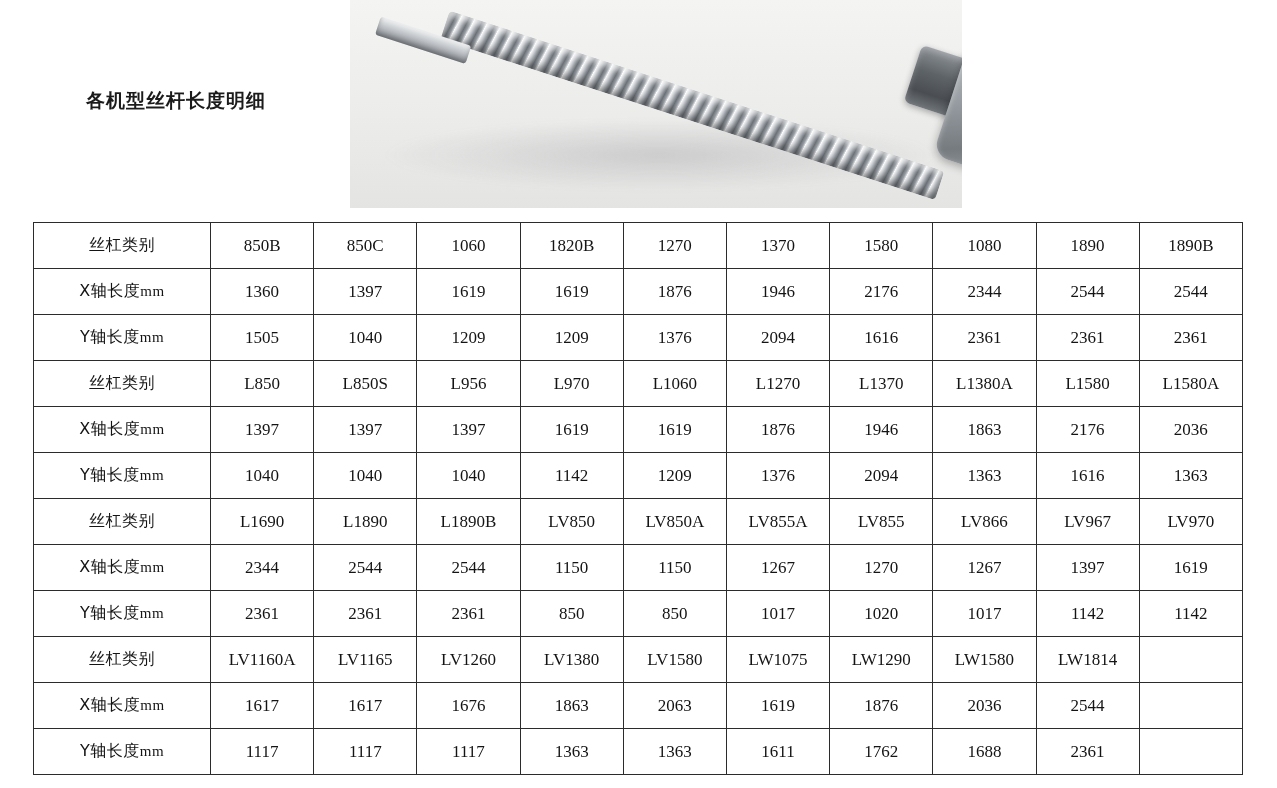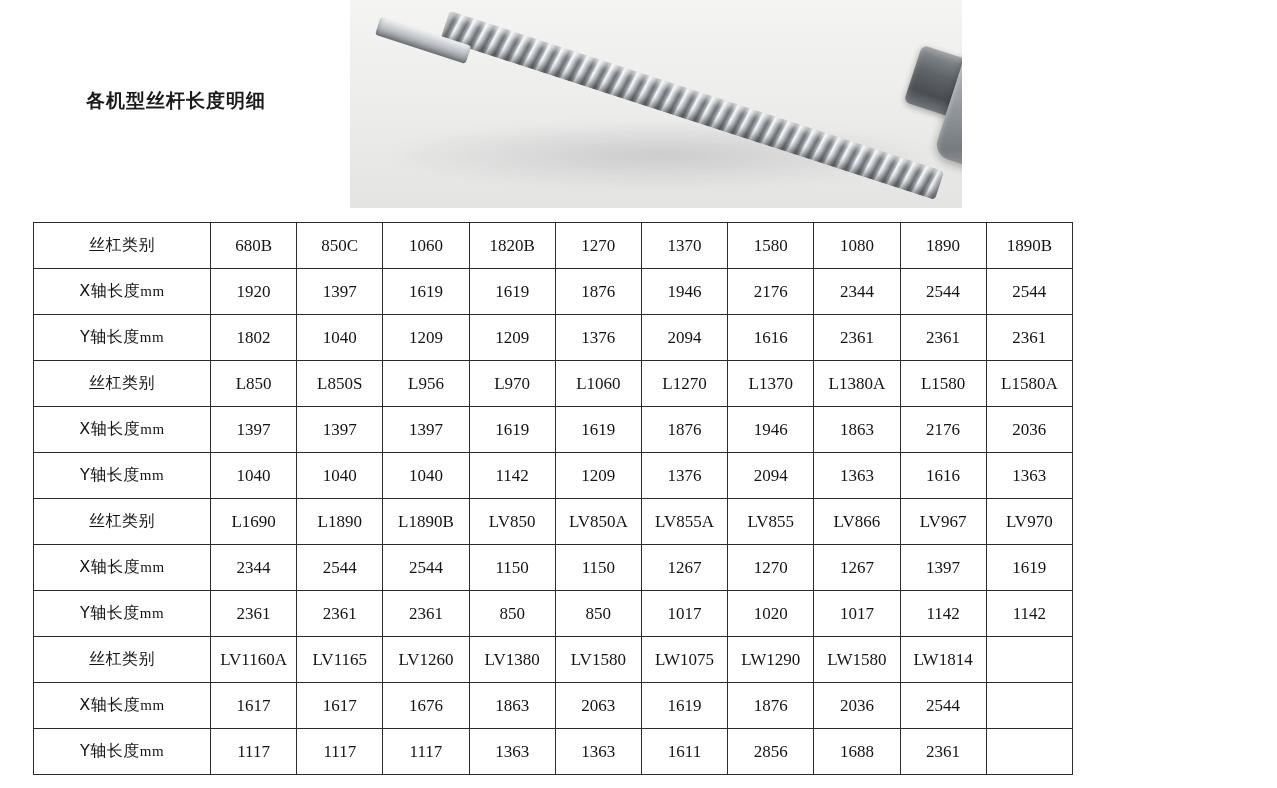--- a/index.html
+++ b/index.html
@@ -117,7 +117,7 @@
   }
   table.spec {
     border-collapse: collapse;
-    width: 1040px;
+    width: 1210px;
     table-layout: fixed;
   }
   table.spec td {

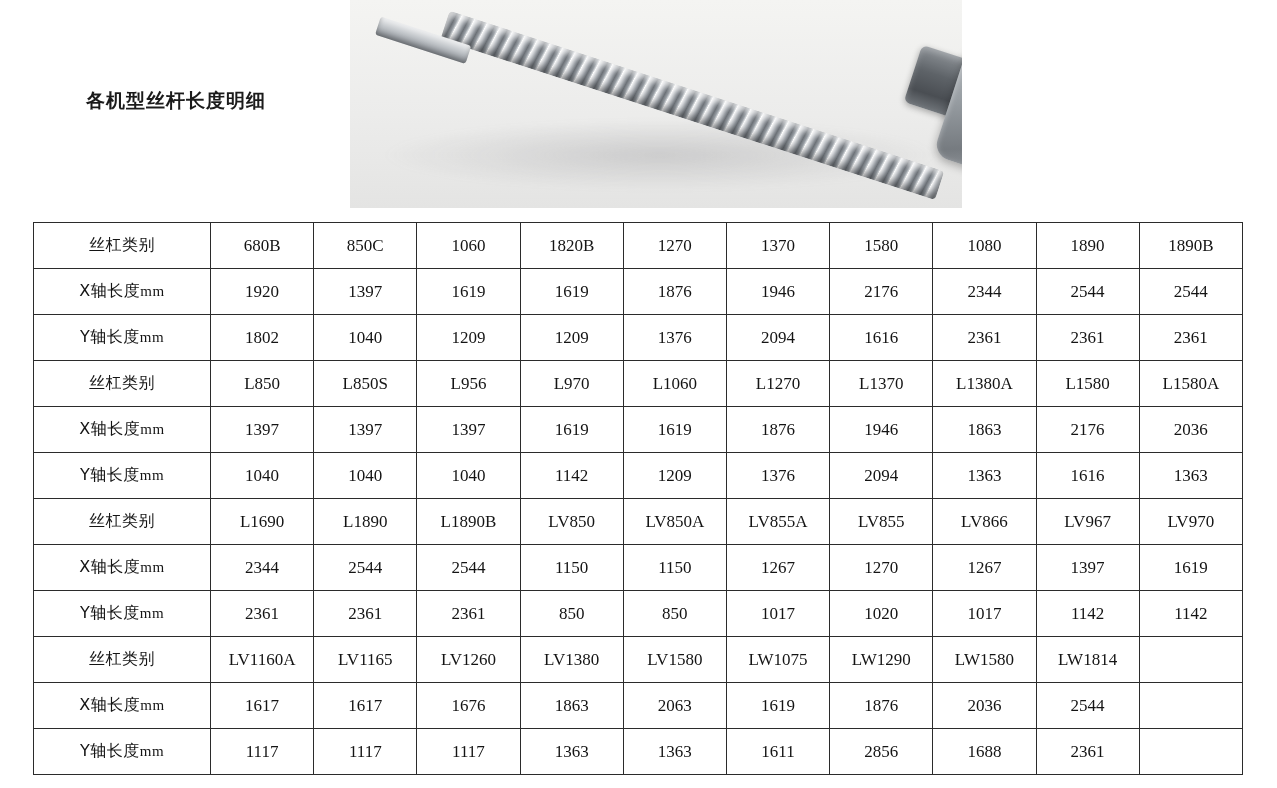--- a/index.html
+++ b/index.html
@@ -171,7 +171,7 @@
 
       <tr>
         <td class="rowhead"><span>丝杠类别</span></td>
-        <td>680B</td>
+        <td>850B</td>
         <td>850C</td>
         <td>1060</td>
         <td>1820B</td>

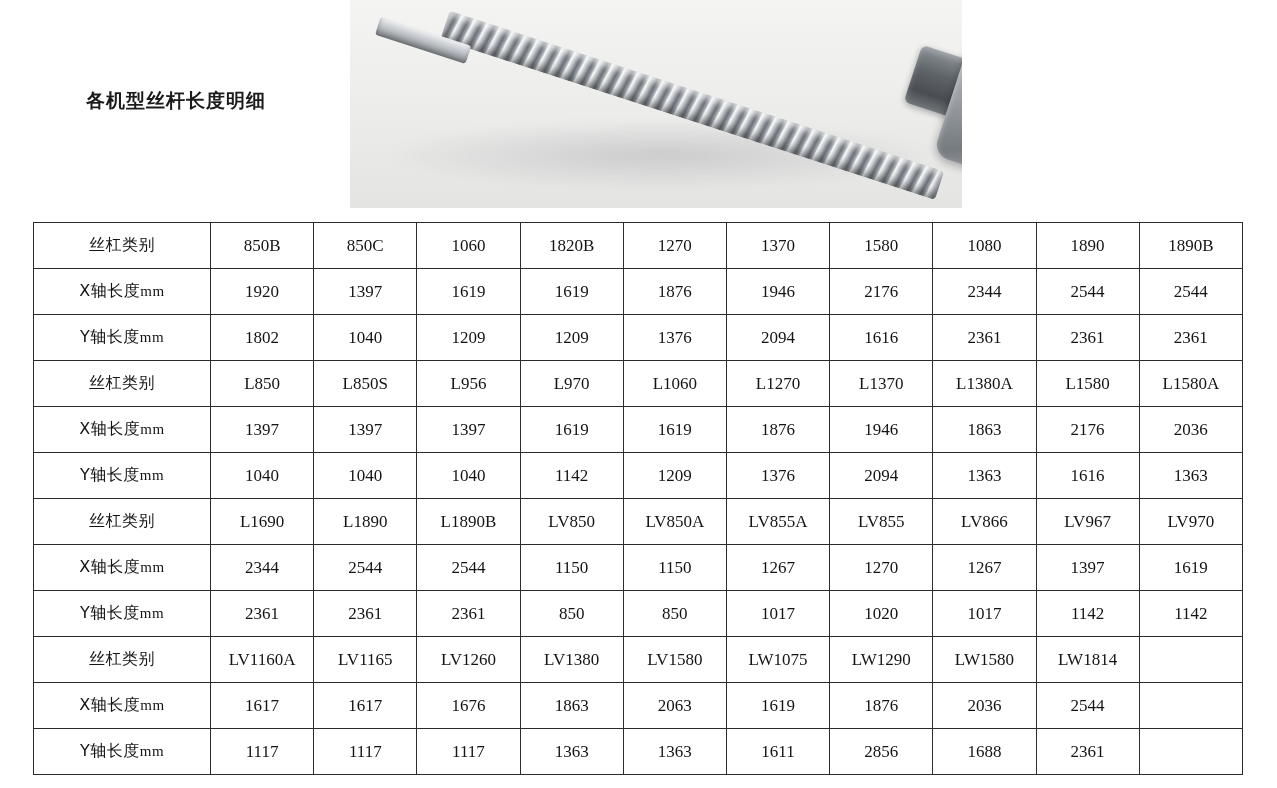--- a/index.html
+++ b/index.html
@@ -184,7 +184,7 @@
       </tr>
       <tr>
         <td class="rowhead"><span>X轴长度</span><span class="unit">mm</span></td>
-        <td>1920</td>
+        <td>1360</td>
         <td>1397</td>
         <td>1619</td>
         <td>1619</td>

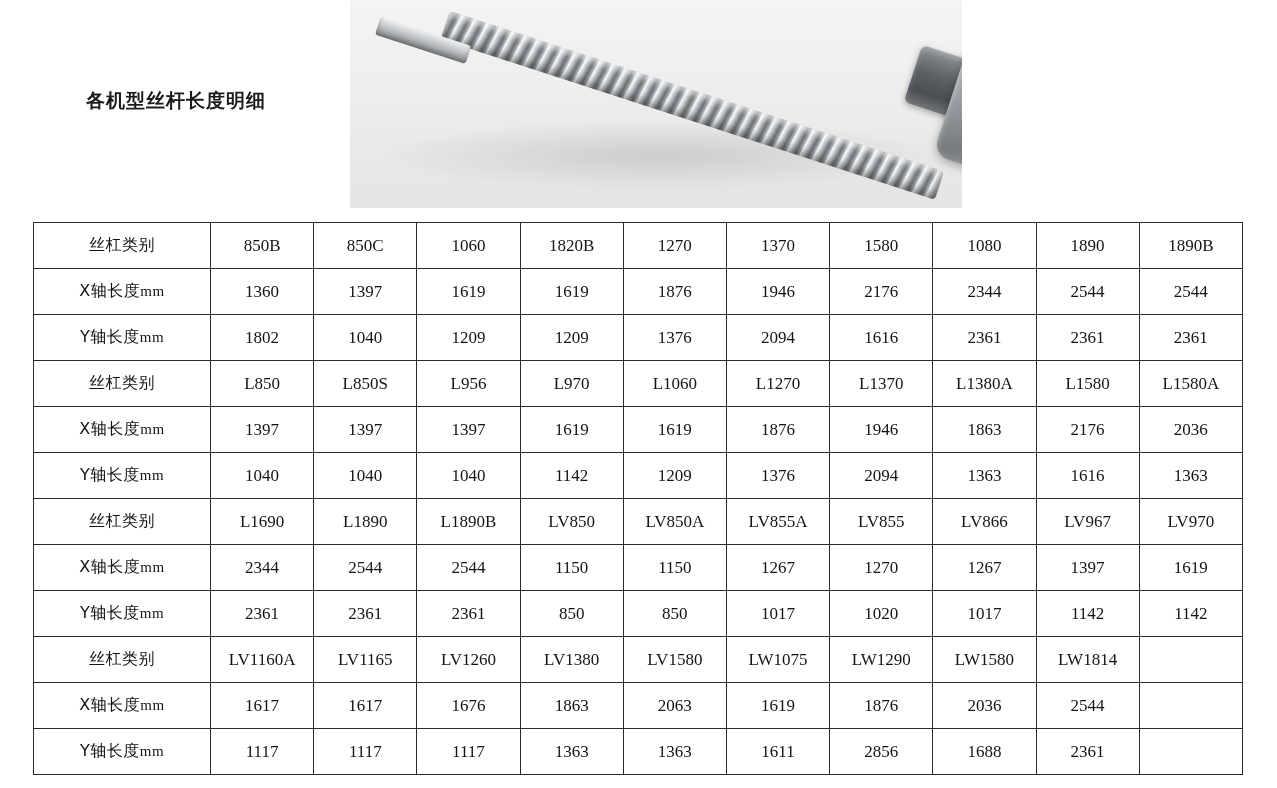--- a/index.html
+++ b/index.html
@@ -197,7 +197,7 @@
       </tr>
       <tr>
         <td class="rowhead"><span>Y轴长度</span><span class="unit">mm</span></td>
-        <td>1802</td>
+        <td>1505</td>
         <td>1040</td>
         <td>1209</td>
         <td>1209</td>

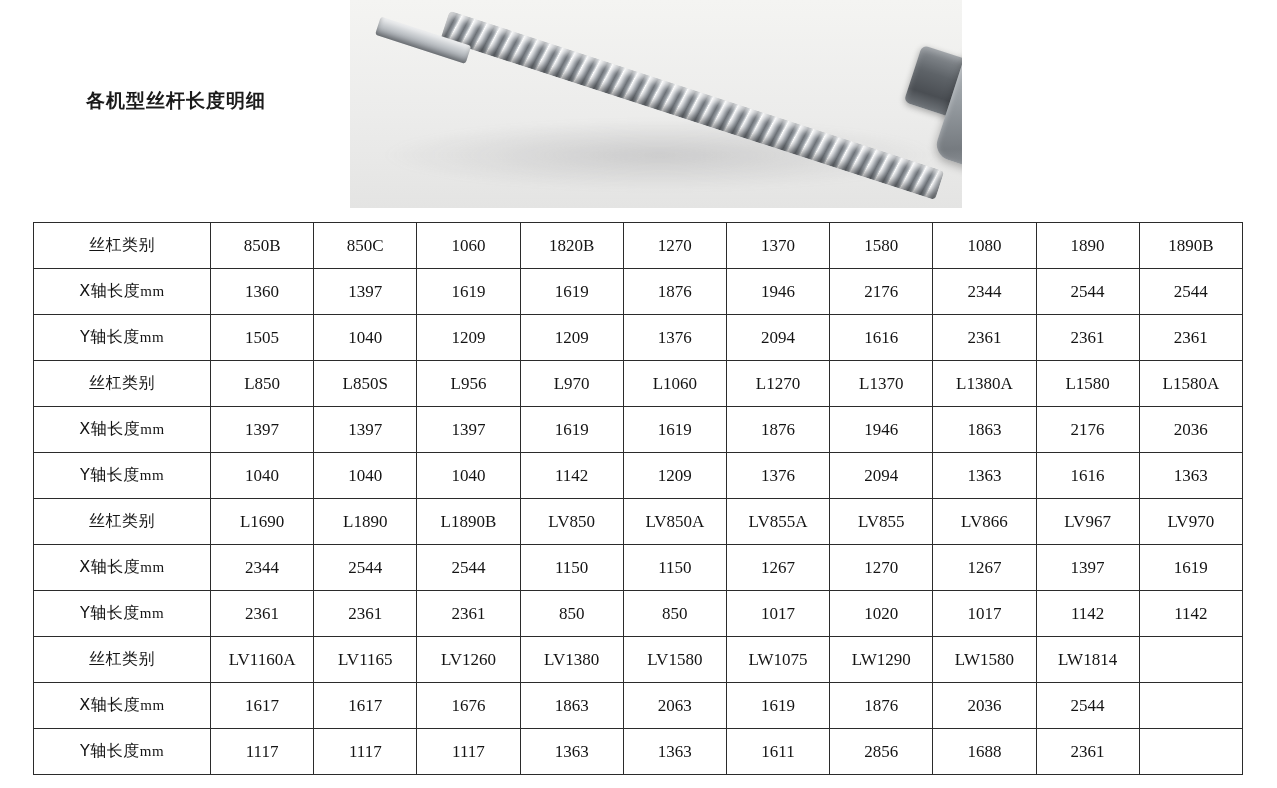--- a/index.html
+++ b/index.html
@@ -323,7 +323,7 @@
         <td>1363</td>
         <td>1363</td>
         <td>1611</td>
-        <td>2856</td>
+        <td>1762</td>
         <td>1688</td>
         <td>2361</td>
         <td class="empty"></td>

